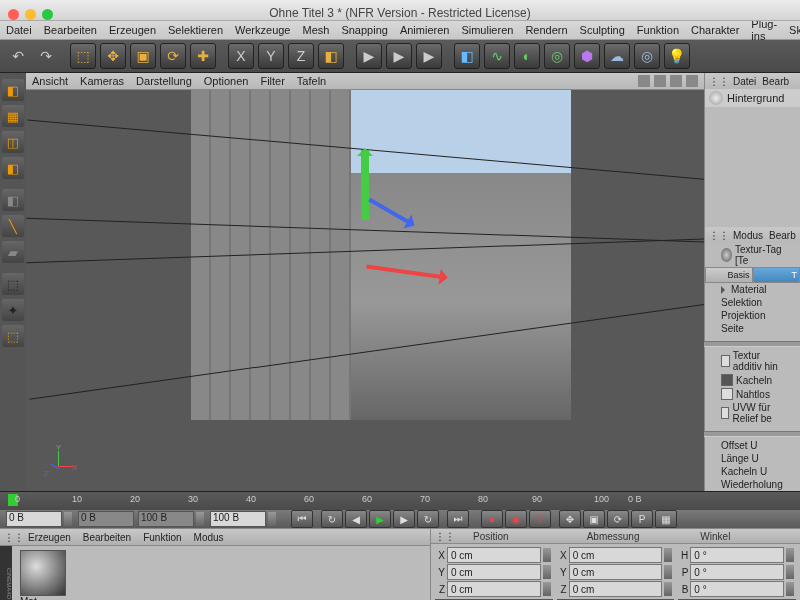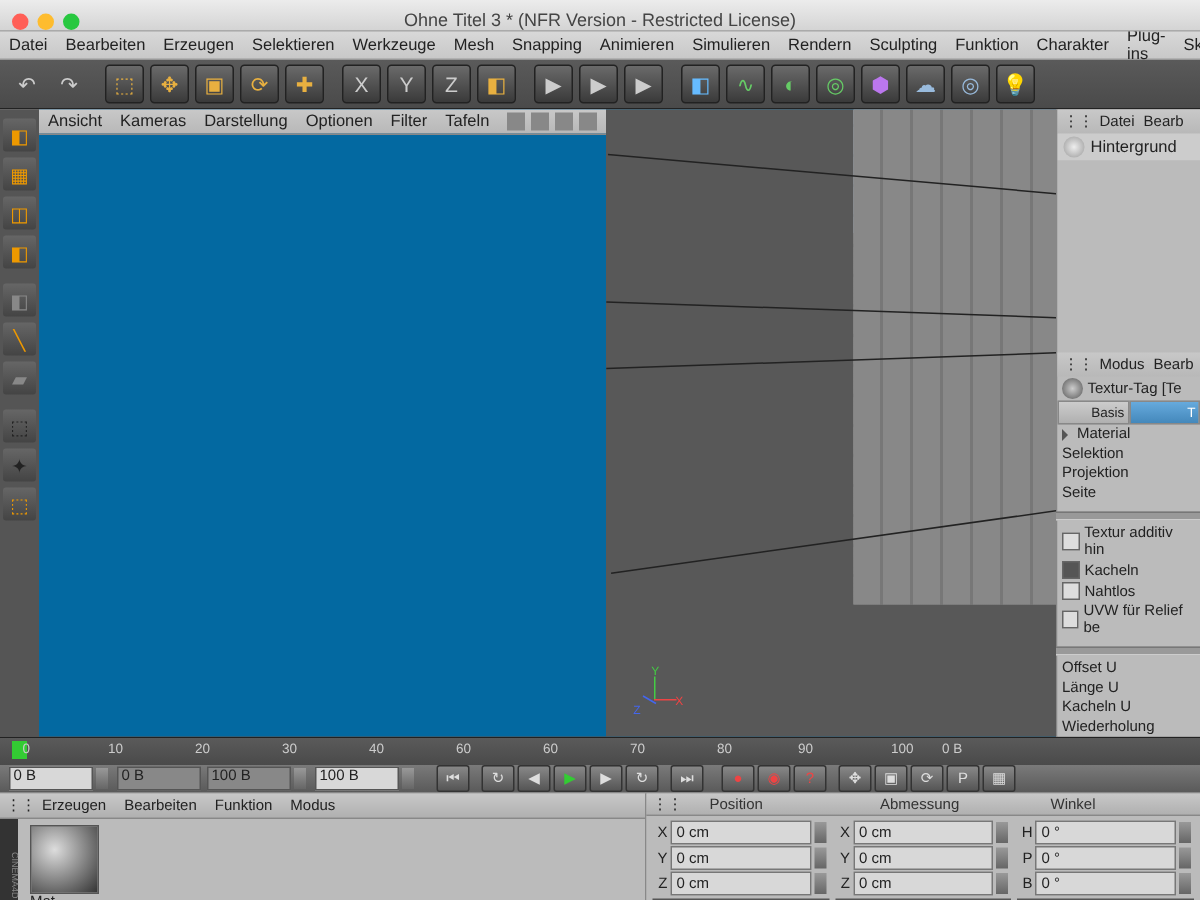--- a/index.html
+++ b/index.html
@@ -18,7 +18,7 @@
 .main{display:flex;height:418px}
 .leftbar{width:26px;background:#555;display:flex;flex-direction:column;align-items:center;padding-top:4px}
 .lbtn{width:22px;height:22px;margin:2px 0;border-radius:2px;background:linear-gradient(#666,#444);display:flex;align-items:center;justify-content:center;font-size:13px}
-.viewport{flex:1;display:flex;flex-direction:row;background:#0369a1}
+.viewport{flex:1;display:flex;flex-direction:column;background:#fef9c3}
 .vpmenu{height:16px;background:linear-gradient(#c8c8c8,#b8b8b8);display:flex;align-items:center;padding-left:6px;border-bottom:1px solid #888}
 .vpmenu span{margin-right:12px}
 .vpmenu .vpicons{margin-left:auto;margin-right:6px;display:flex;gap:4px}

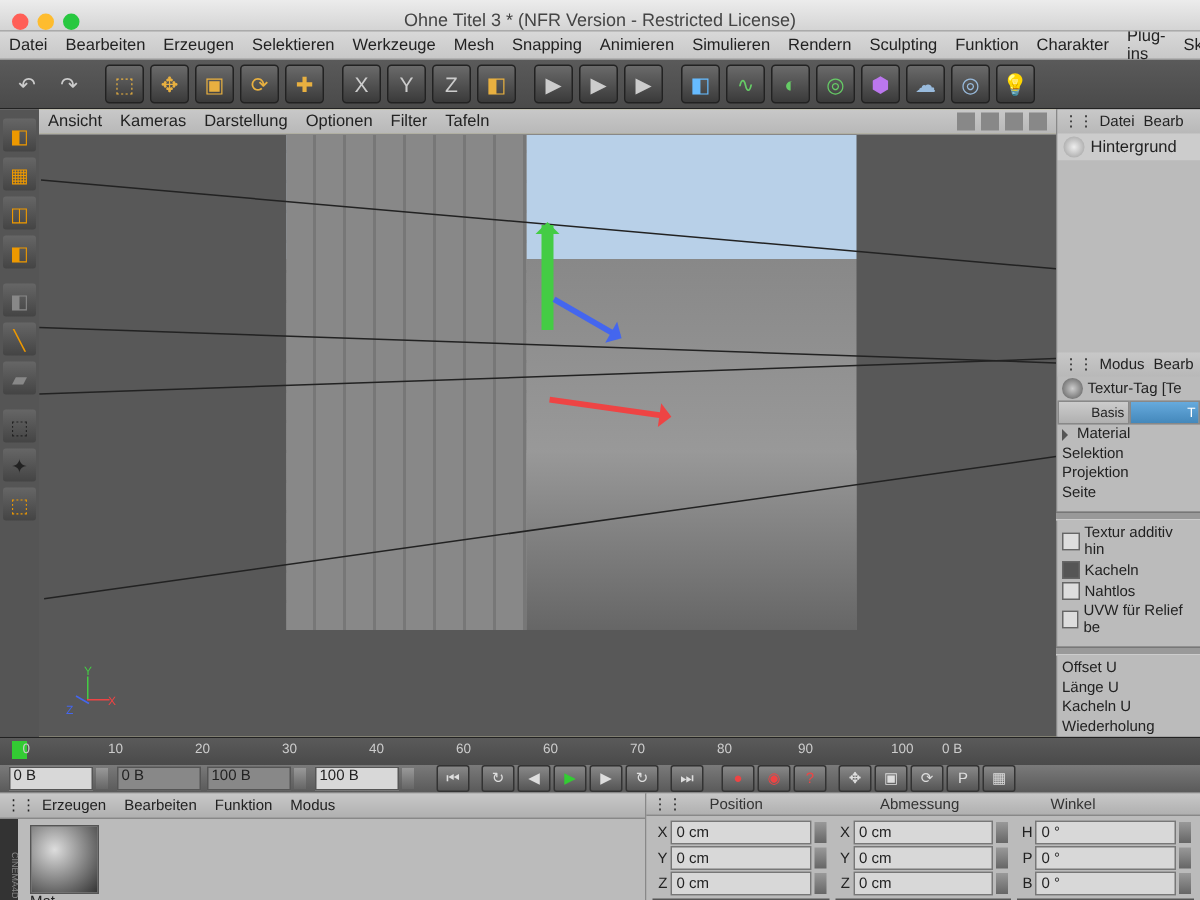--- a/index.html
+++ b/index.html
@@ -72,7 +72,7 @@
 .hdrrow span{flex:1;padding-left:14px}
 .attrsep{height:4px;background:#999;margin:6px -2px 2px;border-top:1px solid #777;border-bottom:1px solid #ccc}
 .proppanel{width:95px;background:#bbb;display:flex;flex-direction:column;font-size:10px}
-.proprow{display:flex;align-items:center;padding:1px 3px}
+.proprow{display:flex;align-items:center;padding:1px 16px}
 .proprow .tri{width:0;height:0;border:4px solid transparent;border-left-color:#555;margin-right:2px}
 .proppanel .hdr{background:#8a8a8a;color:#fff;padding:2px 4px;font-weight:bold}
 .tabrow{display:flex;background:#aaa}

